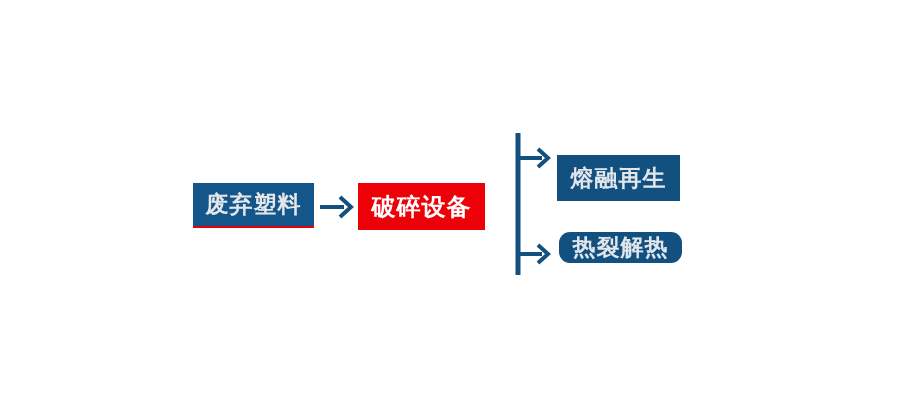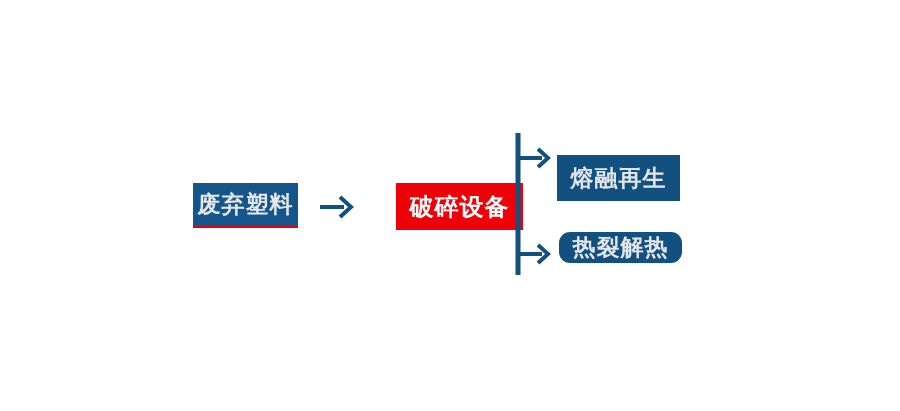--- a/index.html
+++ b/index.html
@@ -36,7 +36,7 @@
   #node-waste {
     left: 193px;
     top: 183px;
-    width: 105px;
+    width: 121px;
     height: 45px;
     background: #14558a;
     border-bottom: 2px solid #e8000d;

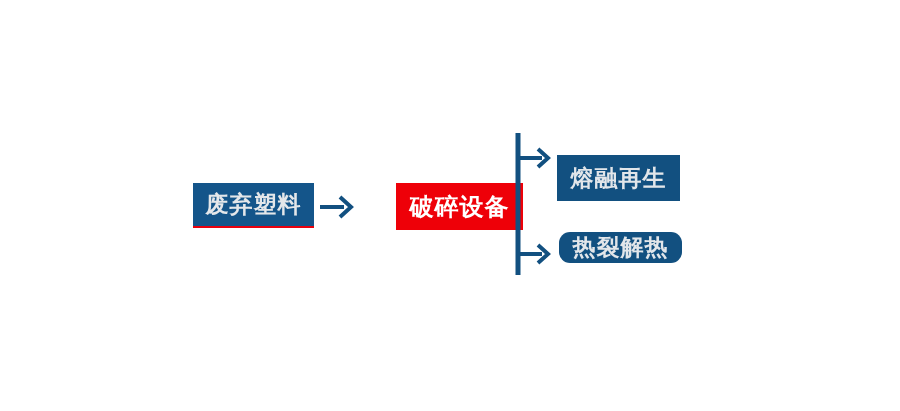--- a/index.html
+++ b/index.html
@@ -53,7 +53,6 @@
     width: 127px;
     height: 47px;
     background: #ee0008;
-    margin-left: 38px;
   }
   #node-crusher .node-label {
     color: #ffffff;

